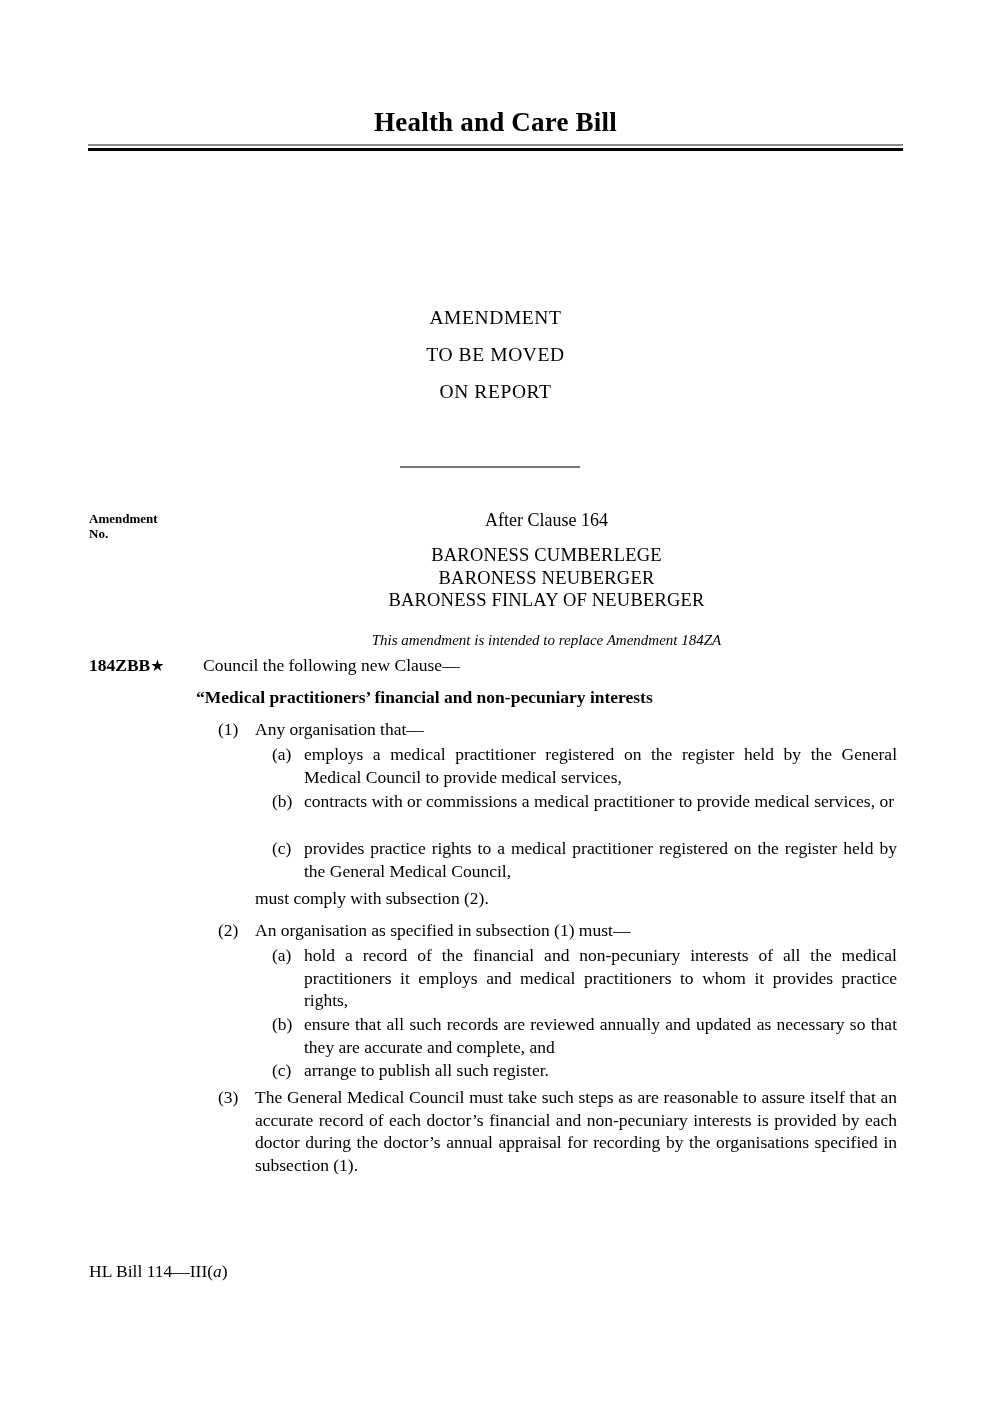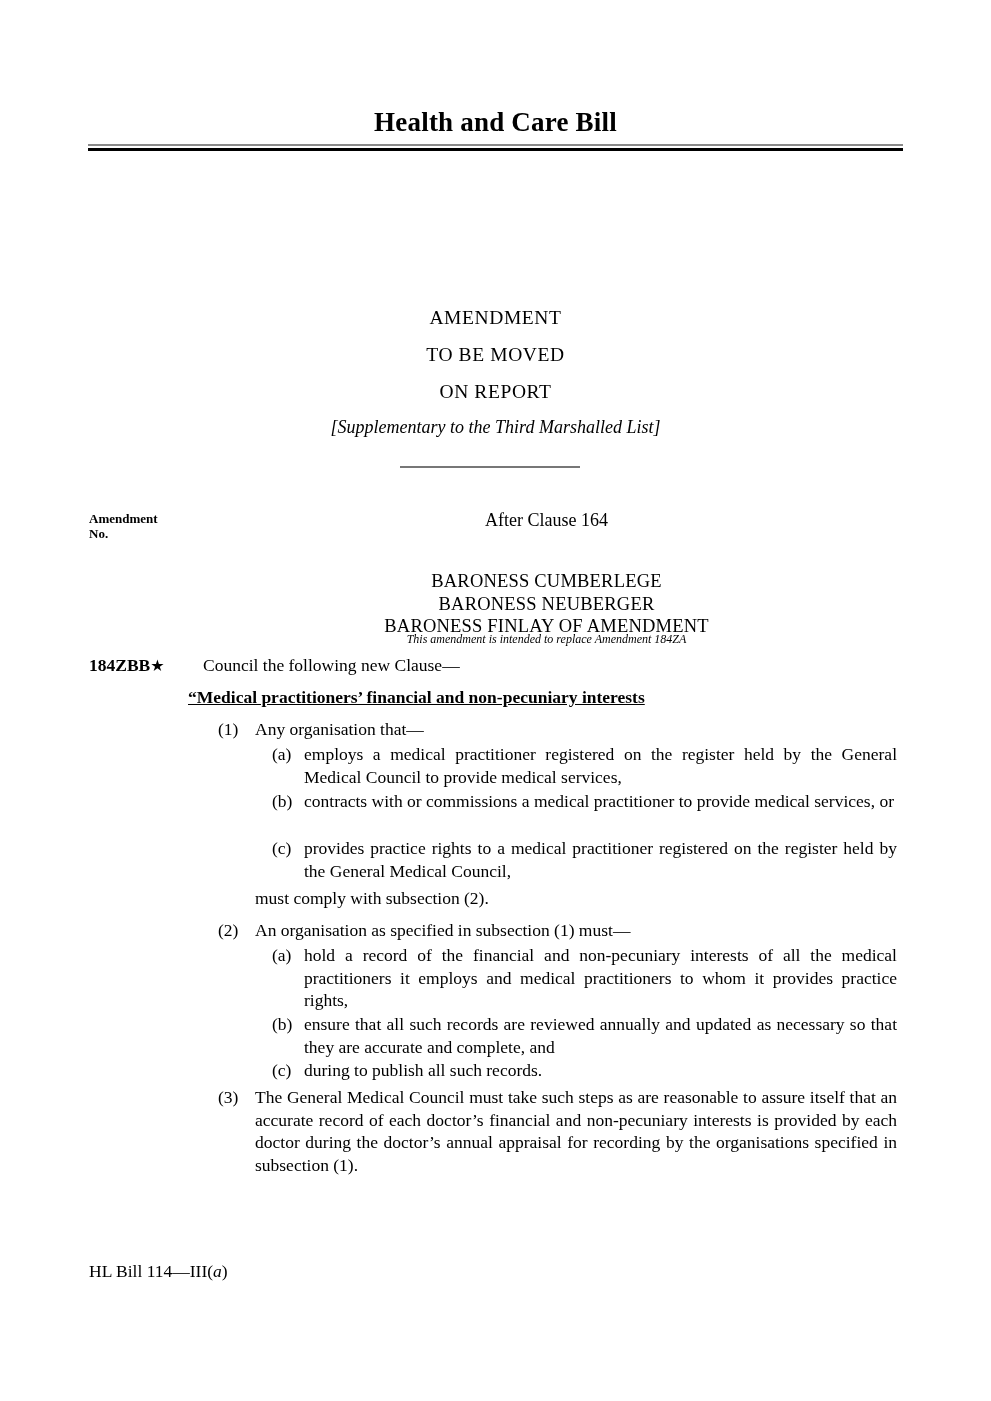--- a/index.html
+++ b/index.html
@@ -239,7 +239,6 @@
   <div class="head-block head-line" id="amendment-word">AMENDMENT</div>
   <div class="head-block head-line" id="tobemoved-word">TO BE MOVED</div>
   <div class="head-block head-line" id="onreport-word">ON REPORT</div>
-  <div class="head-block" id="supp-line">[Supplementary to the Third Marshalled List]</div>
 
   <div class="short-divider"></div>
 

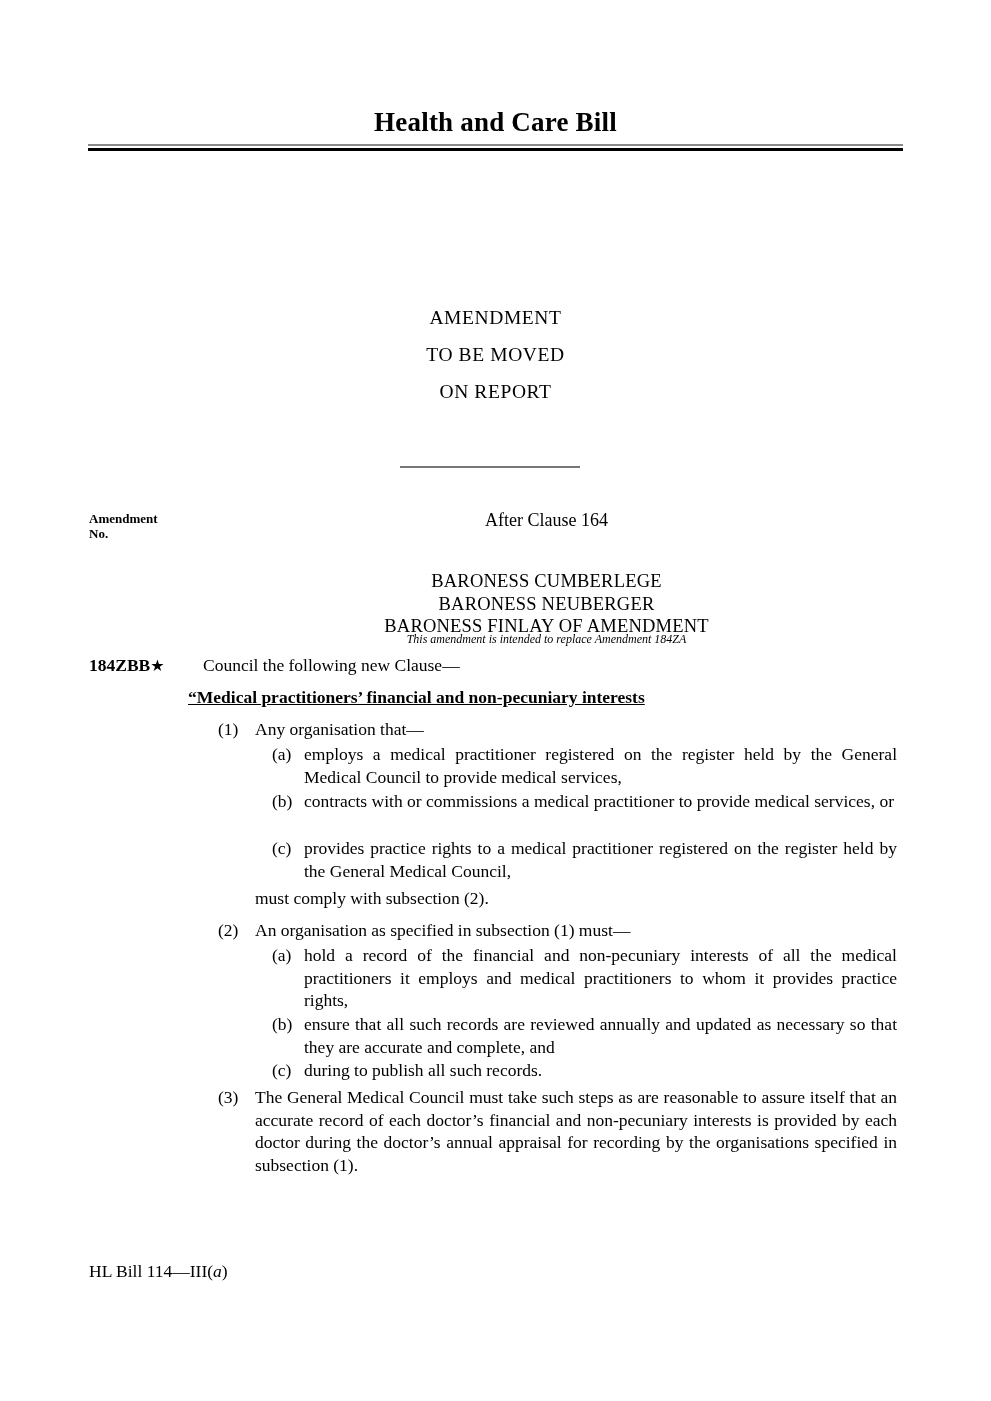--- a/index.html
+++ b/index.html
@@ -115,7 +115,6 @@
     font-size: 18.5px;
     line-height: 1.22;
     letter-spacing: 0.2px;
-    margin-top: 26px;
   }
   .sponsor-note {
     position: absolute;

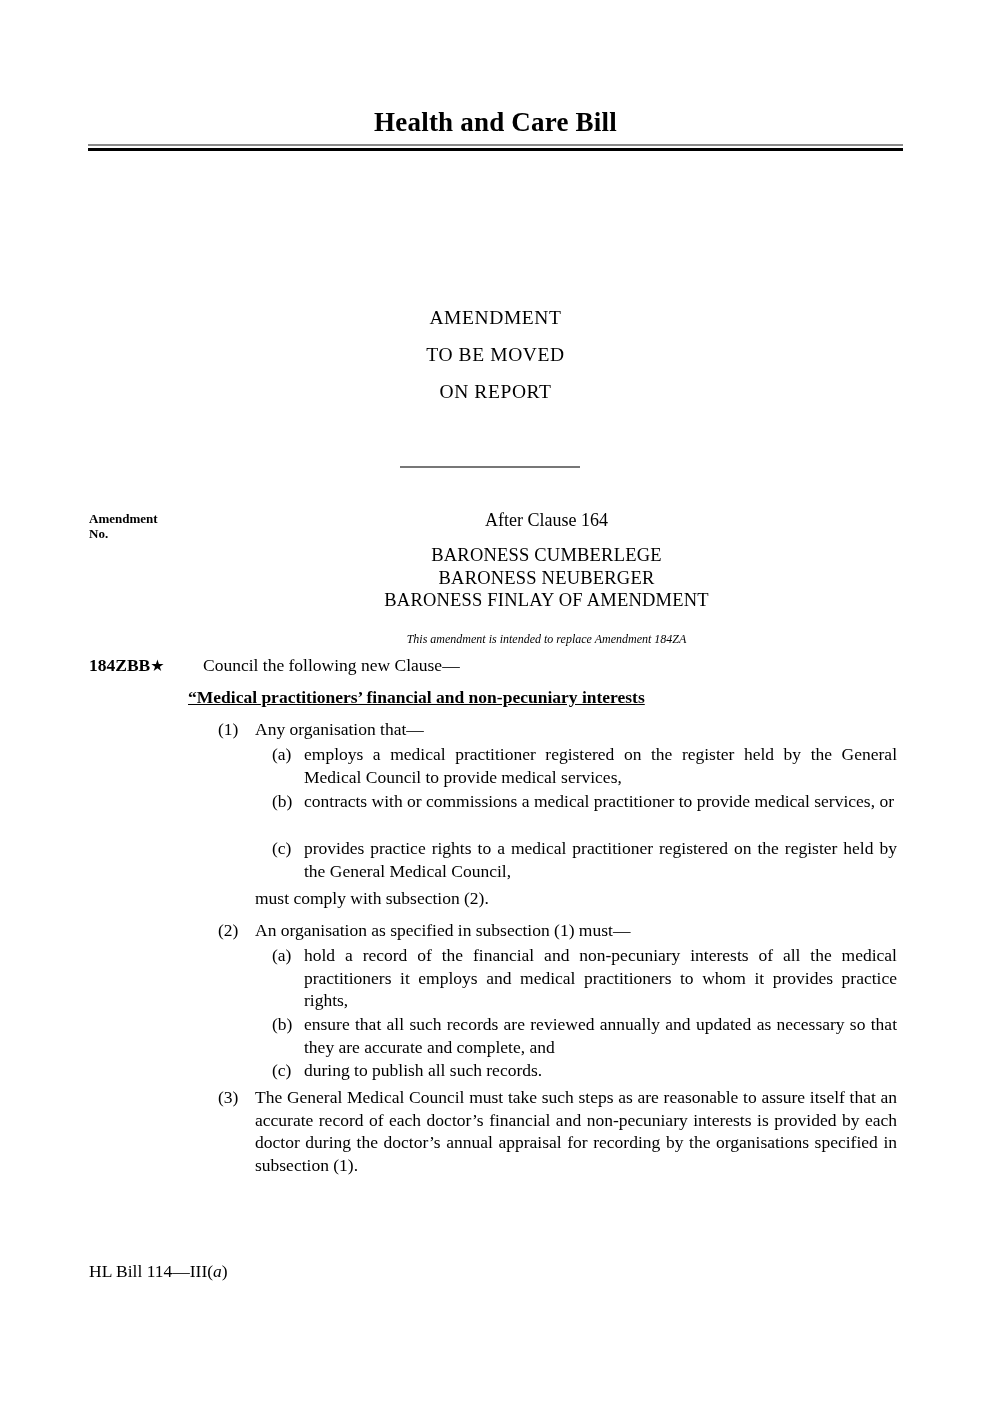--- a/index.html
+++ b/index.html
@@ -251,7 +251,7 @@
   <div class="sponsors">
     <div>BARONESS CUMBERLEGE</div>
     <div>BARONESS NEUBERGER</div>
-    <div>BARONESS FINLAY OF AMENDMENT</div>
+    <div>BARONESS FINLAY OF NEUBERGER</div>
   </div>
   <div class="sponsor-note">This amendment is intended to replace Amendment 184ZA</div>
 

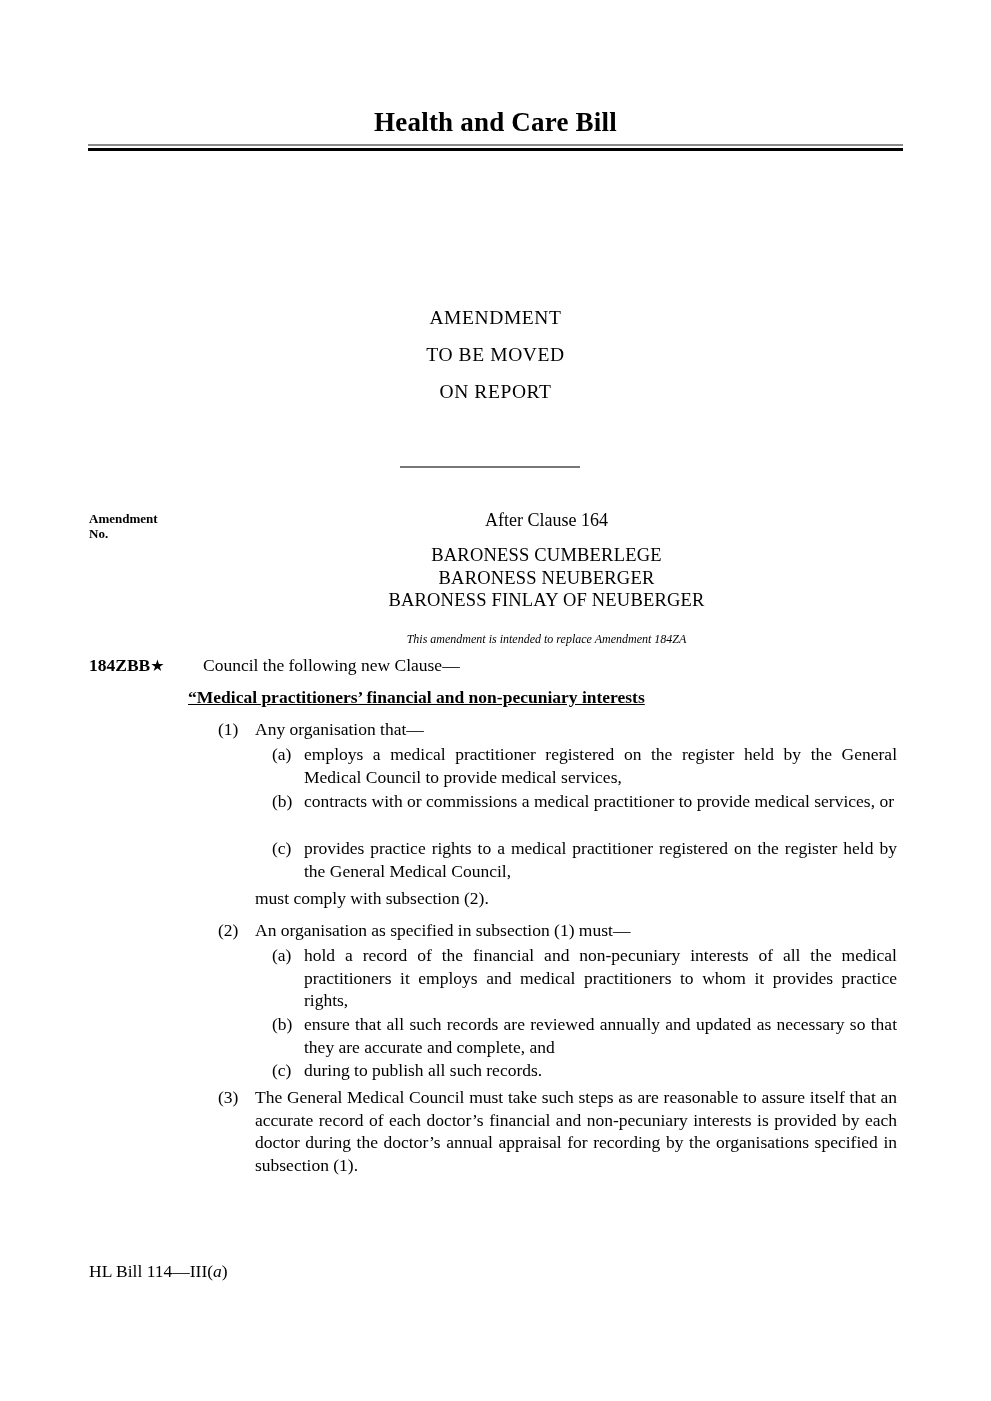--- a/index.html
+++ b/index.html
@@ -122,7 +122,7 @@
     top: 632px;
     width: 713px;
     text-align: center;
-    font-size: 12px;
+    font-size: 15px;
     font-style: italic;
   }
 

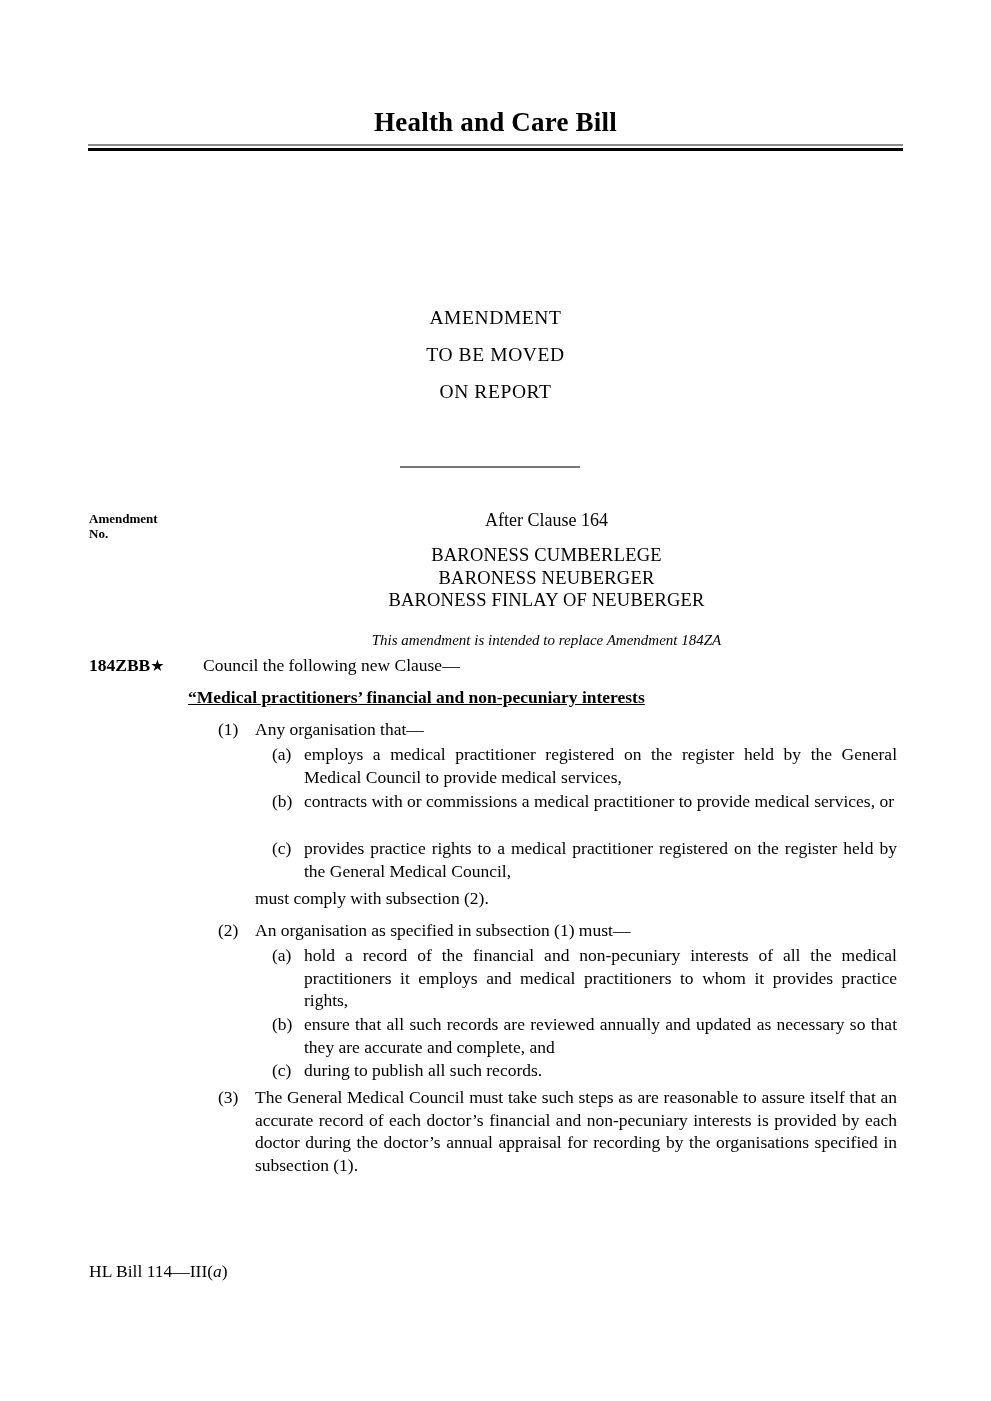--- a/index.html
+++ b/index.html
@@ -146,12 +146,11 @@
 
   .clause-title {
     position: absolute;
-    left: 188px;
+    left: 196px;
     top: 687px;
     width: 700px;
     font-size: 17.5px;
     font-weight: bold;
-    text-decoration: underline;
   }
 
   

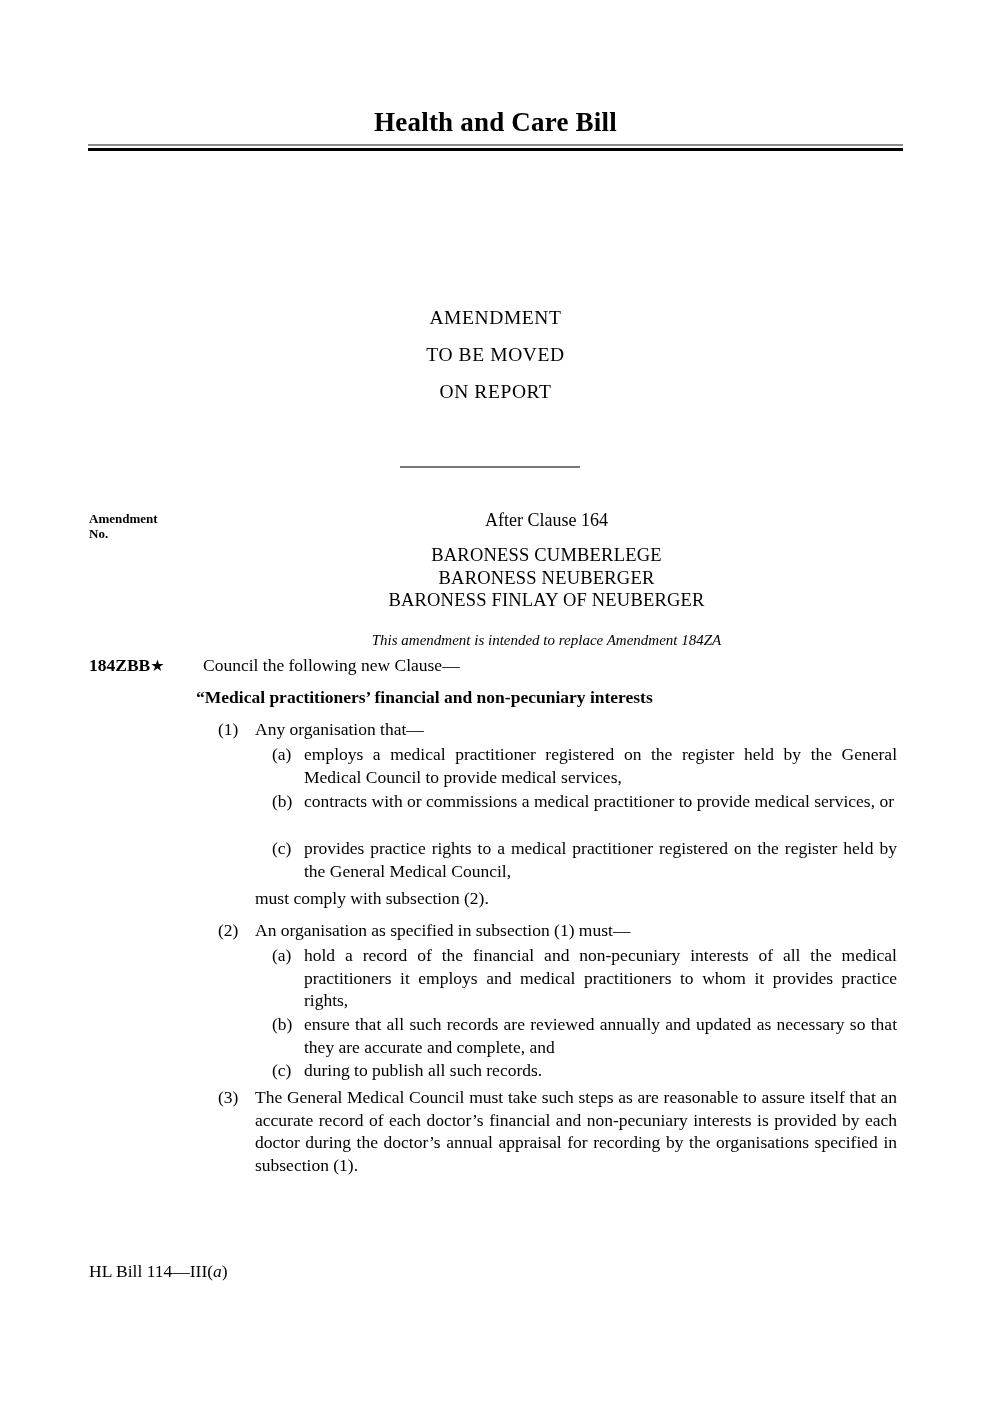--- a/index.html
+++ b/index.html
@@ -299,7 +299,7 @@
 
   <div class="para" style="top:1059px;">
     <span class="lbl">(c)</span>
-    <div class="txt nojust">during to publish all such records.</div>
+    <div class="txt nojust">arrange to publish all such register.</div>
   </div>
 
   <div class="subsec" style="top:1086px;">

